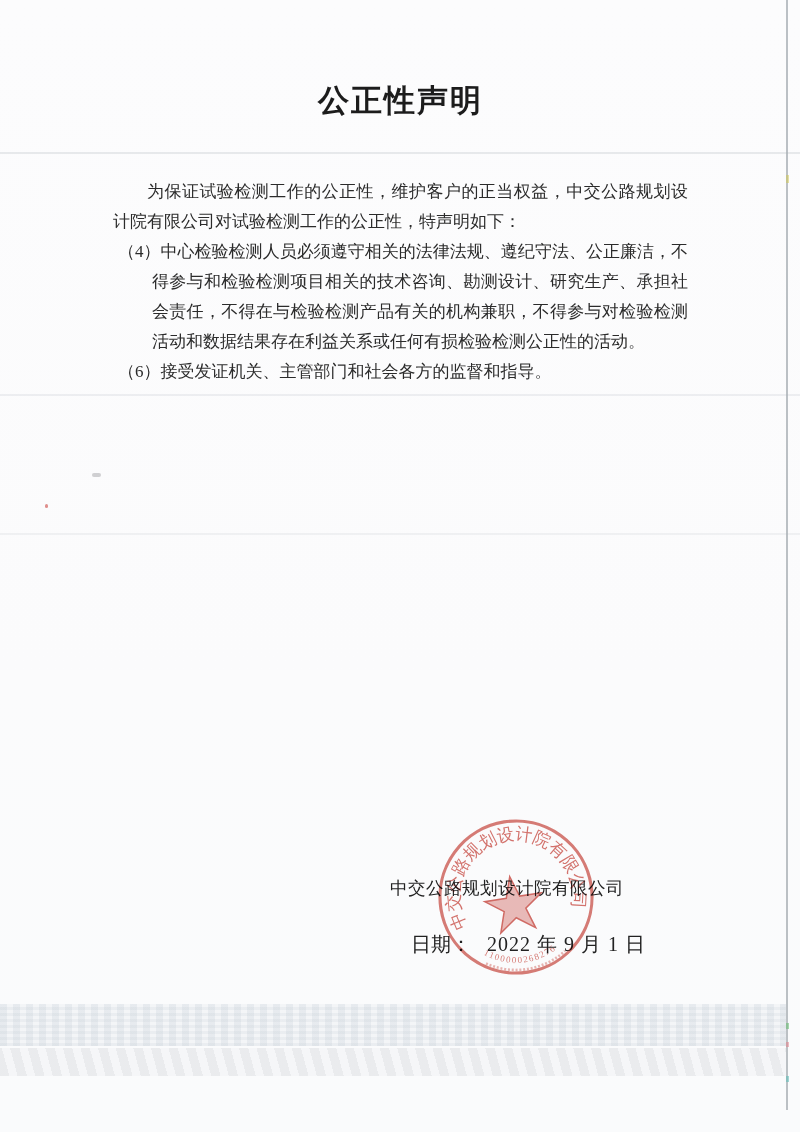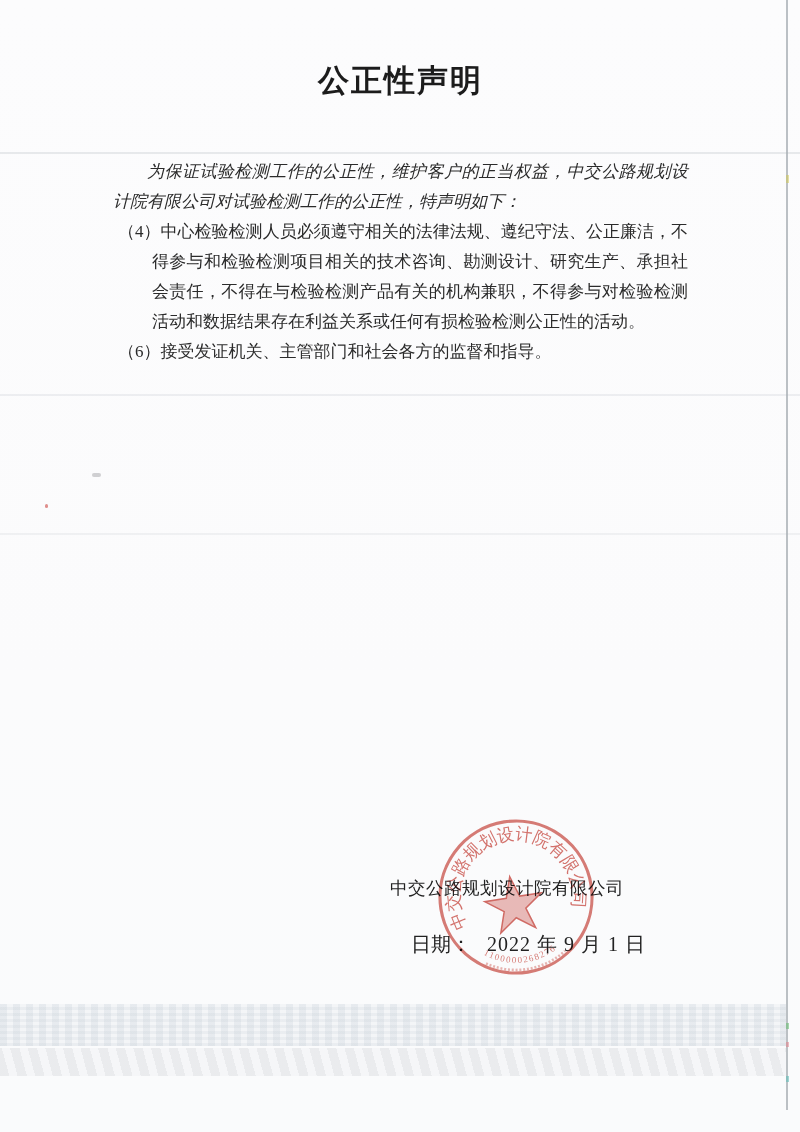--- a/index.html
+++ b/index.html
@@ -9,7 +9,7 @@
     font-family:"Liberation Serif","DejaVu Serif",serif;
   }
   .page{position:absolute;inset:0;background:linear-gradient(180deg,#fcfcfd 0%,#fbfbfc 60%,#fafbfc 100%);}
-  .content{position:relative;padding:60px 112px 0 113px;color:#2b2b2b;}
+  .content{position:relative;padding:80px 112px 0 113px;color:#2b2b2b;}
   .doc-title{
     margin:0 0 55px 0;text-align:center;
     font-size:31px;font-weight:700;color:#1c1c1c;letter-spacing:2px;

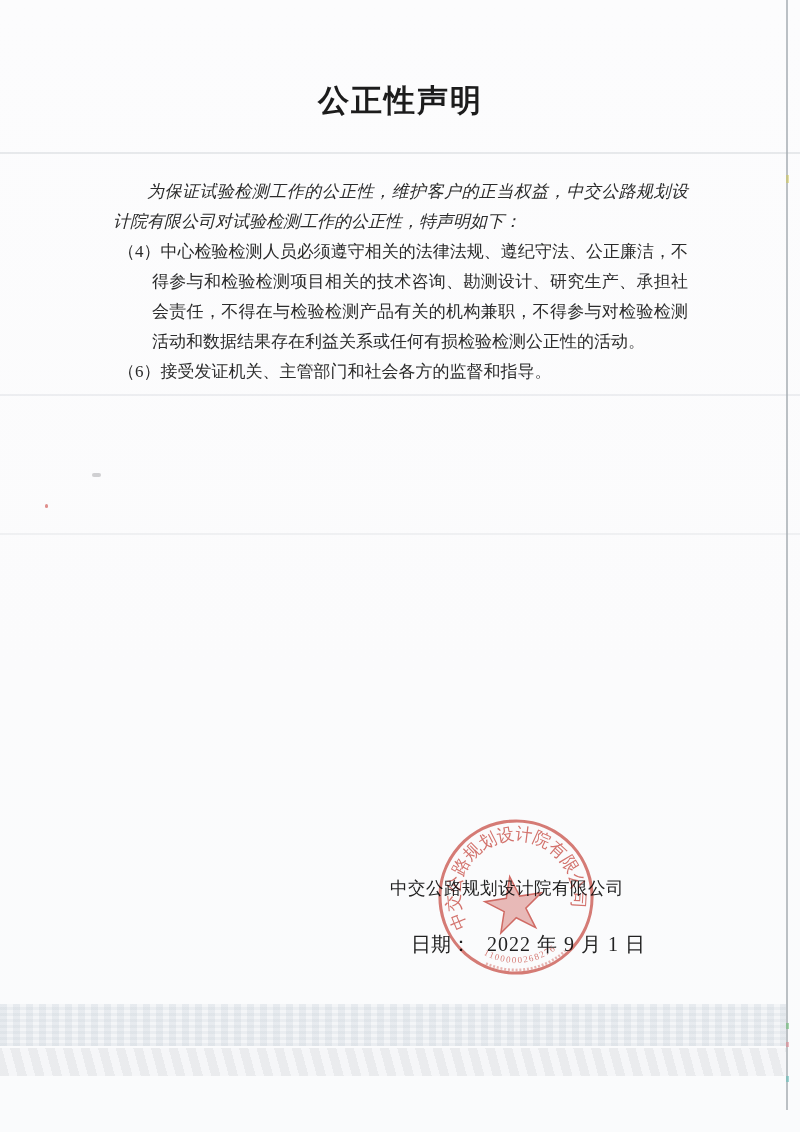--- a/index.html
+++ b/index.html
@@ -14,7 +14,7 @@
     margin:0 0 55px 0;text-align:center;
     font-size:31px;font-weight:700;color:#1c1c1c;letter-spacing:2px;
   }
-  .intro{margin:0;text-indent:2em;font-style:italic;}
+  .intro{margin:0;text-indent:2em;}
   .body-text{font-size:17px;line-height:30px;text-align:justify;}
   .item{margin:0 0 0 5px;padding-left:34px;text-indent:-34px;}
   .signature-line{

